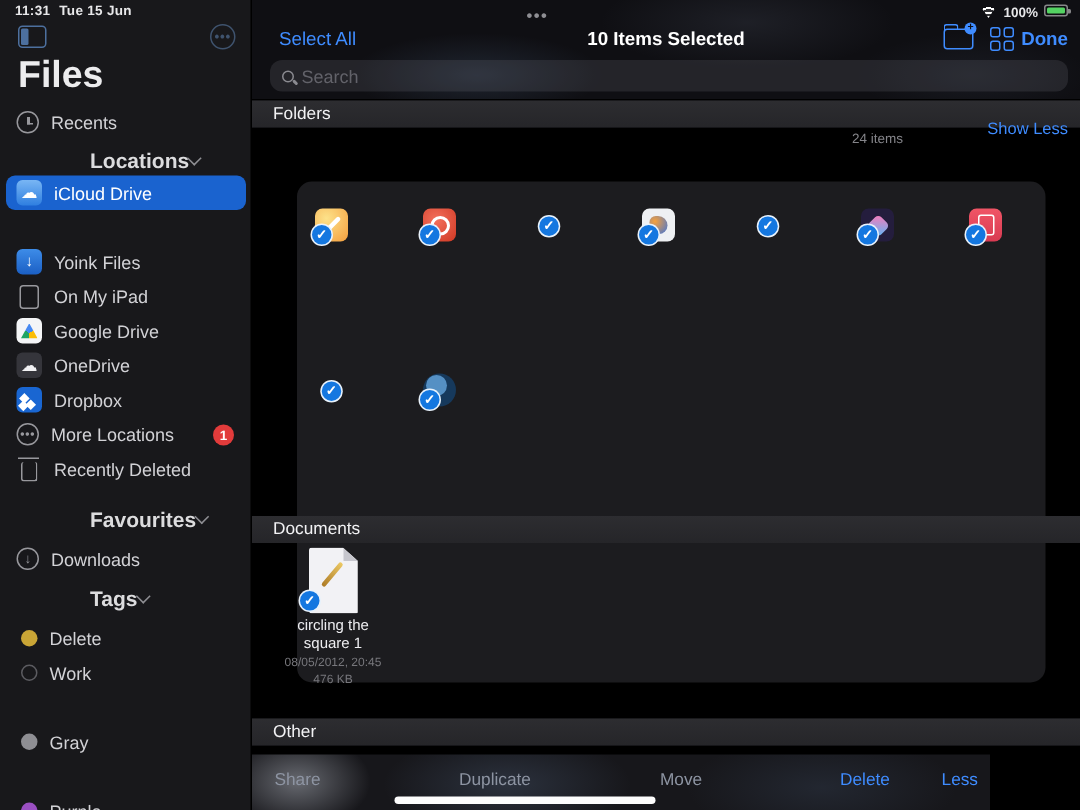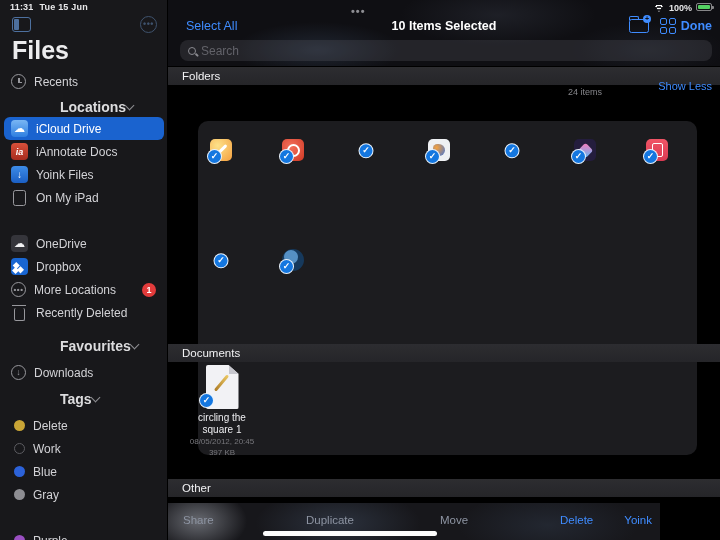--- a/index.html
+++ b/index.html
@@ -159,10 +159,6 @@
     <div class="sicon ic-icloud">☁</div>
     <div class="lbl">iCloud Drive</div>
   </div>
-  <div class="sb-row" style="top:140px">
-    <div class="sicon ic-iannotate">ia</div>
-    <div class="lbl">iAnnotate Docs</div>
-  </div>
   <div class="sb-row" style="top:163px">
     <div class="sicon ic-yoink">↓</div>
     <div class="lbl">Yoink Files</div>

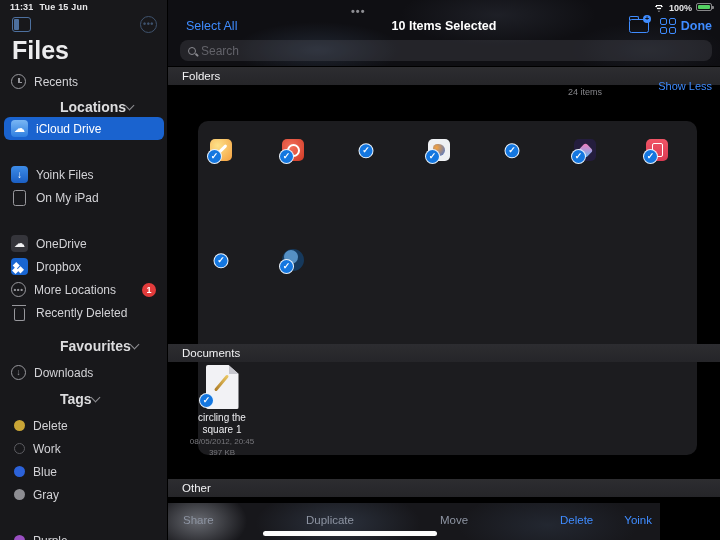--- a/index.html
+++ b/index.html
@@ -169,6 +169,10 @@
       </div>
     <div class="lbl">On My iPad</div>
   </div>
+  <div class="sb-row" style="top:209px">
+    <div class="sicon ic-gdrive"></div>
+    <div class="lbl">Google Drive</div>
+  </div>
   <div class="sb-row" style="top:232px">
     <div class="sicon ic-onedrive">☁</div>
     <div class="lbl">OneDrive</div>

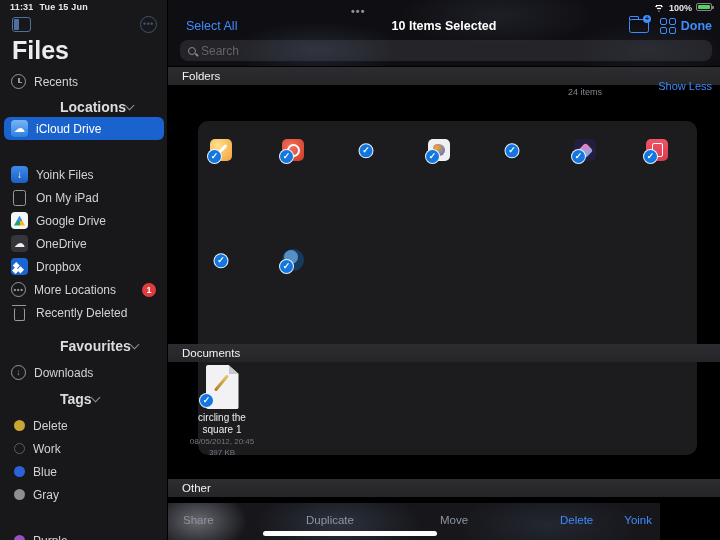--- a/index.html
+++ b/index.html
@@ -351,7 +351,7 @@
   <div class="check" style="left:12px;top:28px">✓</div>
   <div class="dname">circling the square 1</div>
   <div class="dmeta">08/05/2012, 20:45</div>
-  <div class="dmeta">397 KB</div>
+  <div class="dmeta">476 KB</div>
 </div>
 
 <div class="band" style="top:479px">

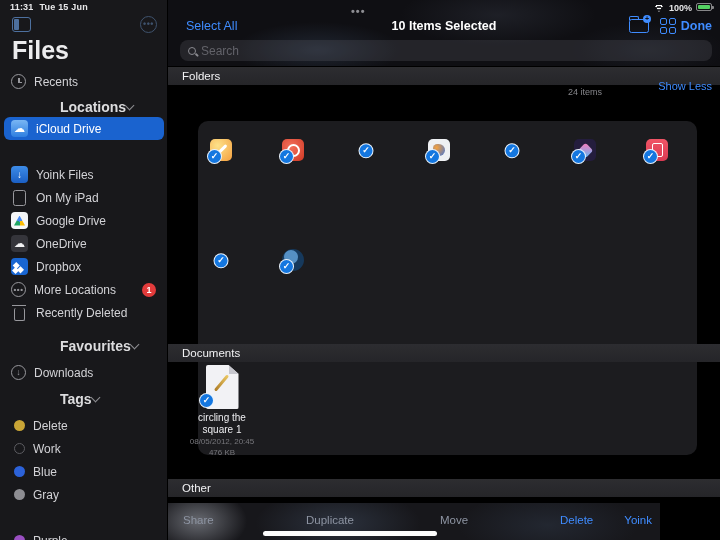--- a/index.html
+++ b/index.html
@@ -214,10 +214,6 @@
     <div class="tagdot outline"></div>
     <div class="lbl">Work</div>
   </div>
-  <div class="sb-row" style="top:460px">
-    <div class="tagdot" style="background:#2c62d9"></div>
-    <div class="lbl">Blue</div>
-  </div>
   <div class="sb-row" style="top:483px">
     <div class="tagdot" style="background:#8e8e93"></div>
     <div class="lbl">Gray</div>

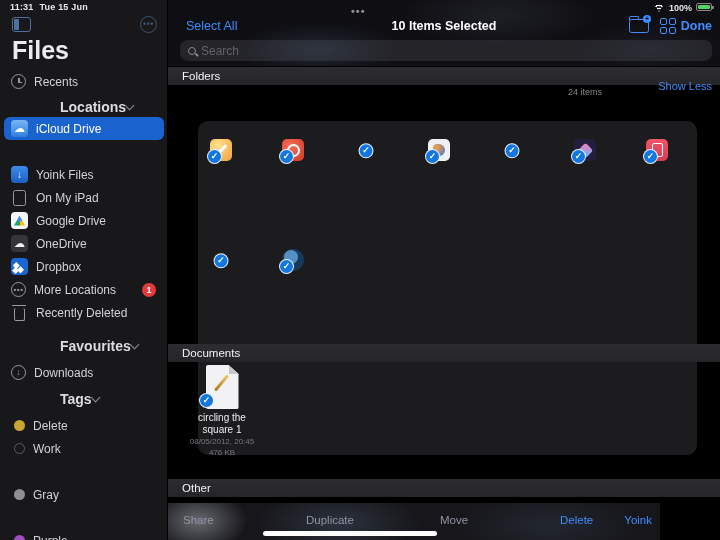--- a/index.html
+++ b/index.html
@@ -359,7 +359,7 @@
   <span class="bb-item bb-dim" style="left:138px">Duplicate</span>
   <span class="bb-item bb-dim" style="left:272px">Move</span>
   <span class="bb-item bb-blue" style="left:392px">Delete</span>
-  <span class="bb-item bb-blue" style="right:8px">Yoink</span>
+  <span class="bb-item bb-blue" style="right:8px">Less</span>
 </div>
 <div class="home-indicator"></div>
 

